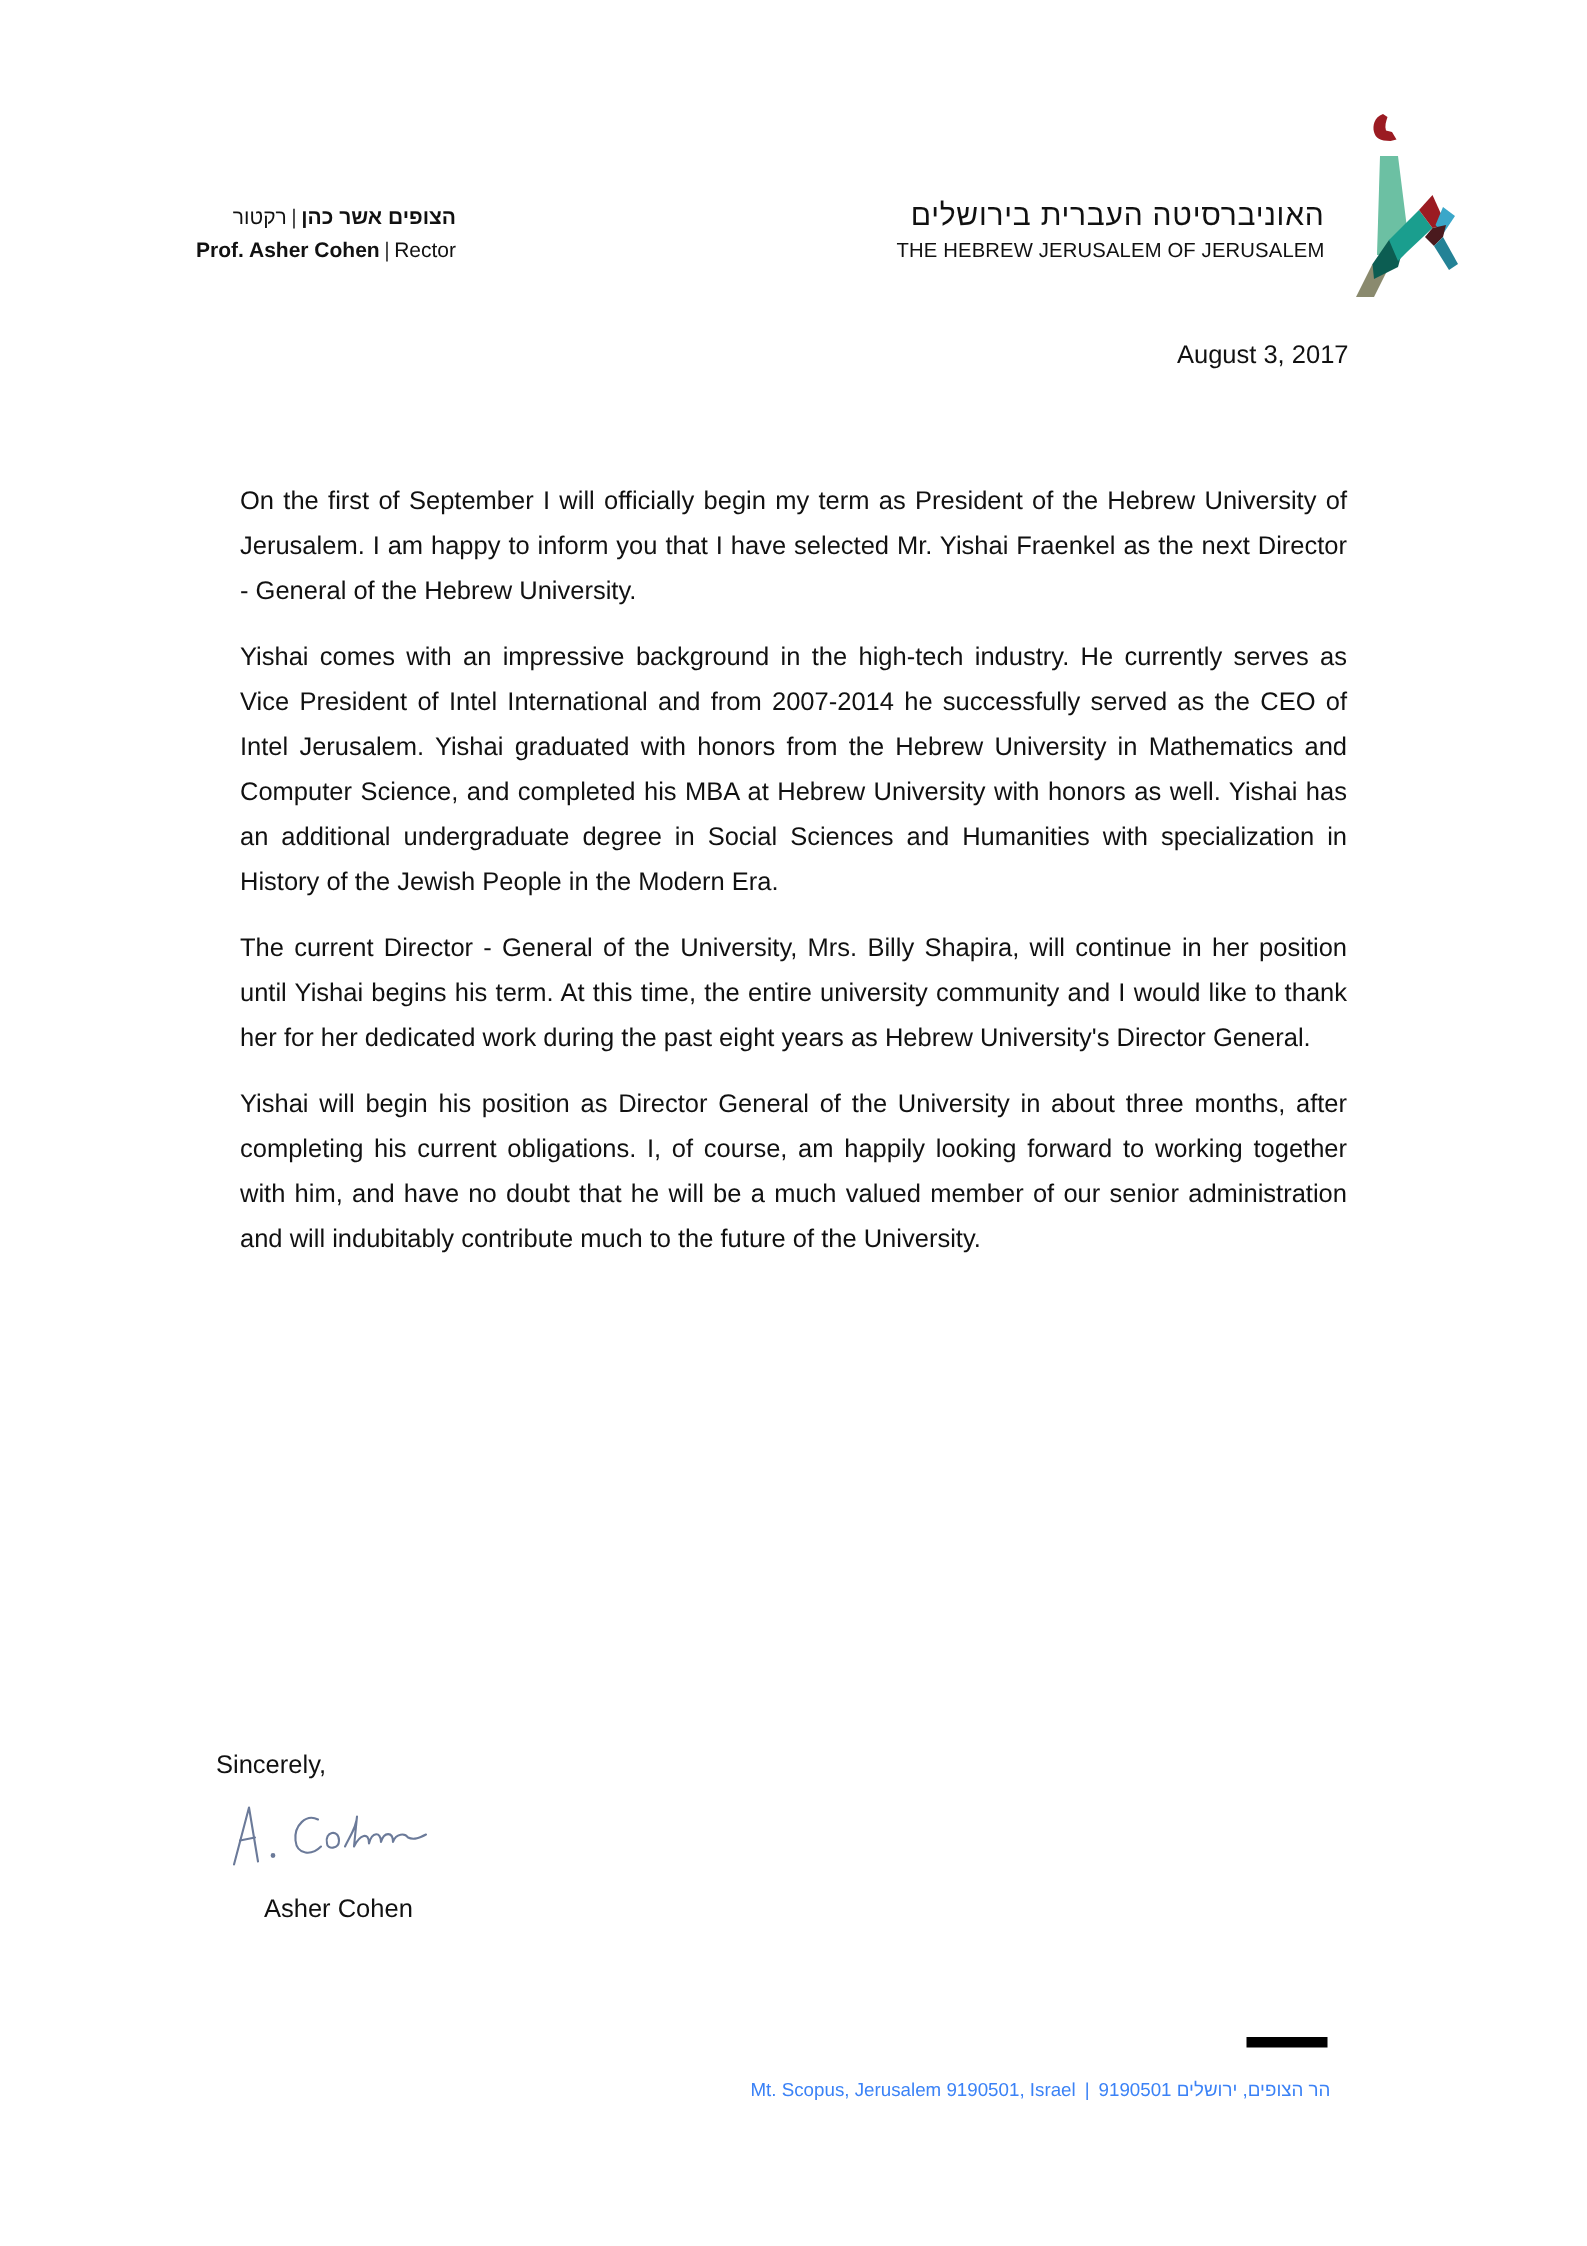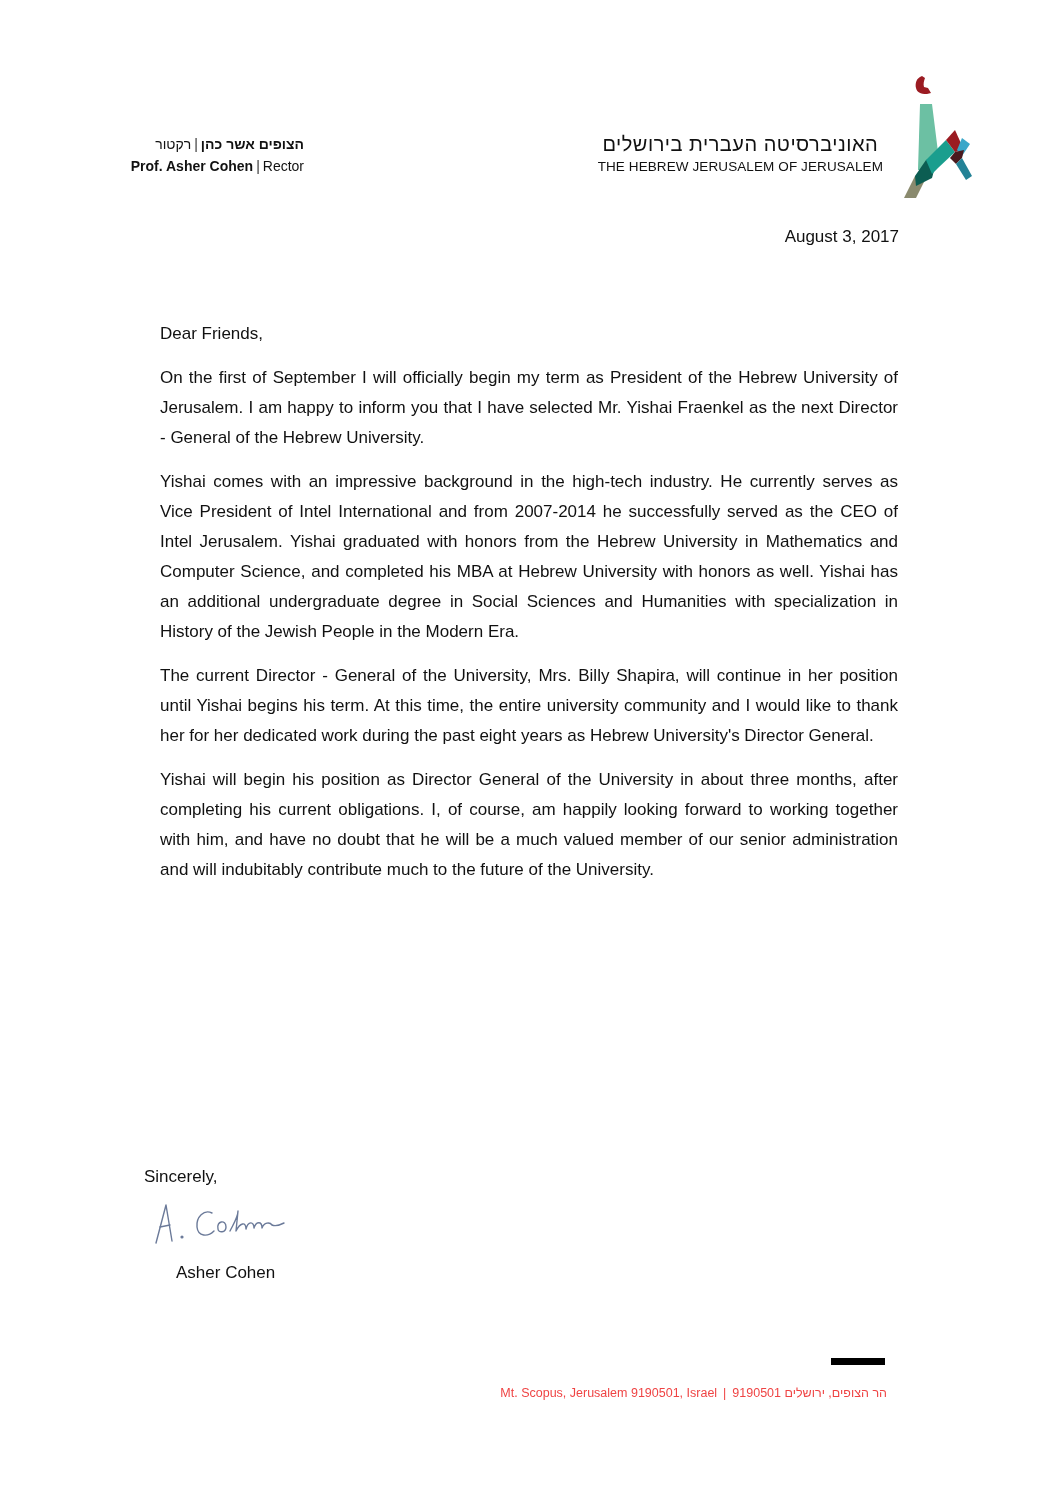--- a/index.html
+++ b/index.html
@@ -31,7 +31,7 @@
       position: absolute;
       top: 131px;
       right: 175px;
-      text-align: center;
+      text-align: right;
     }
     .uni-block .he {
       direction: rtl;

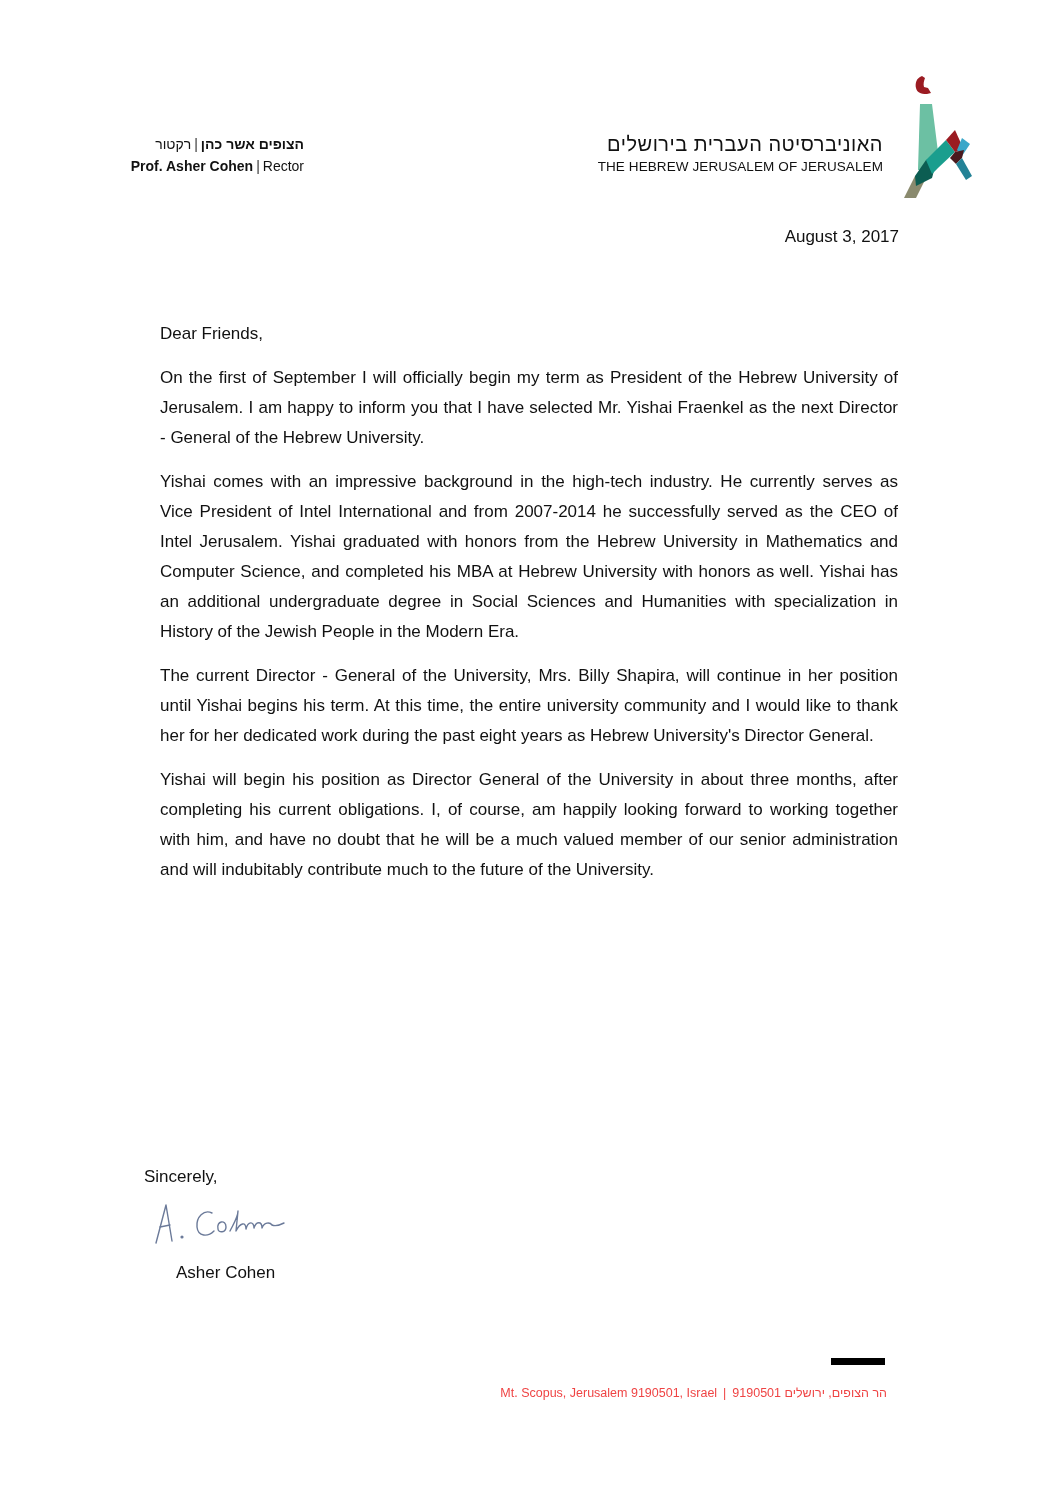--- a/index.html
+++ b/index.html
@@ -158,7 +158,6 @@
 <div class="date">August 3, 2017</div>
 
 <div class="letter-body">
-  <p class="salutation">Dear Friends,</p>
   <p>On the first of September I will officially begin my term as President of the Hebrew University of Jerusalem. I am happy to inform you that I have selected Mr. Yishai Fraenkel as the next Director - General of the Hebrew University.</p>
   <p>Yishai comes with an impressive background in the high-tech industry. He currently serves as Vice President of Intel International and from 2007-2014 he successfully served as the CEO of Intel Jerusalem. Yishai graduated with honors from the Hebrew University in Mathematics and Computer Science, and completed his MBA at Hebrew University with honors as well. Yishai has an additional undergraduate degree in Social Sciences and Humanities with specialization in History of the Jewish People in the Modern Era.</p>
   <p>The current Director - General of the University, Mrs. Billy Shapira, will continue in her position until Yishai begins his term.  At this time, the entire university community and I would like to thank her for her dedicated work during the past eight years as Hebrew University's Director General.</p>

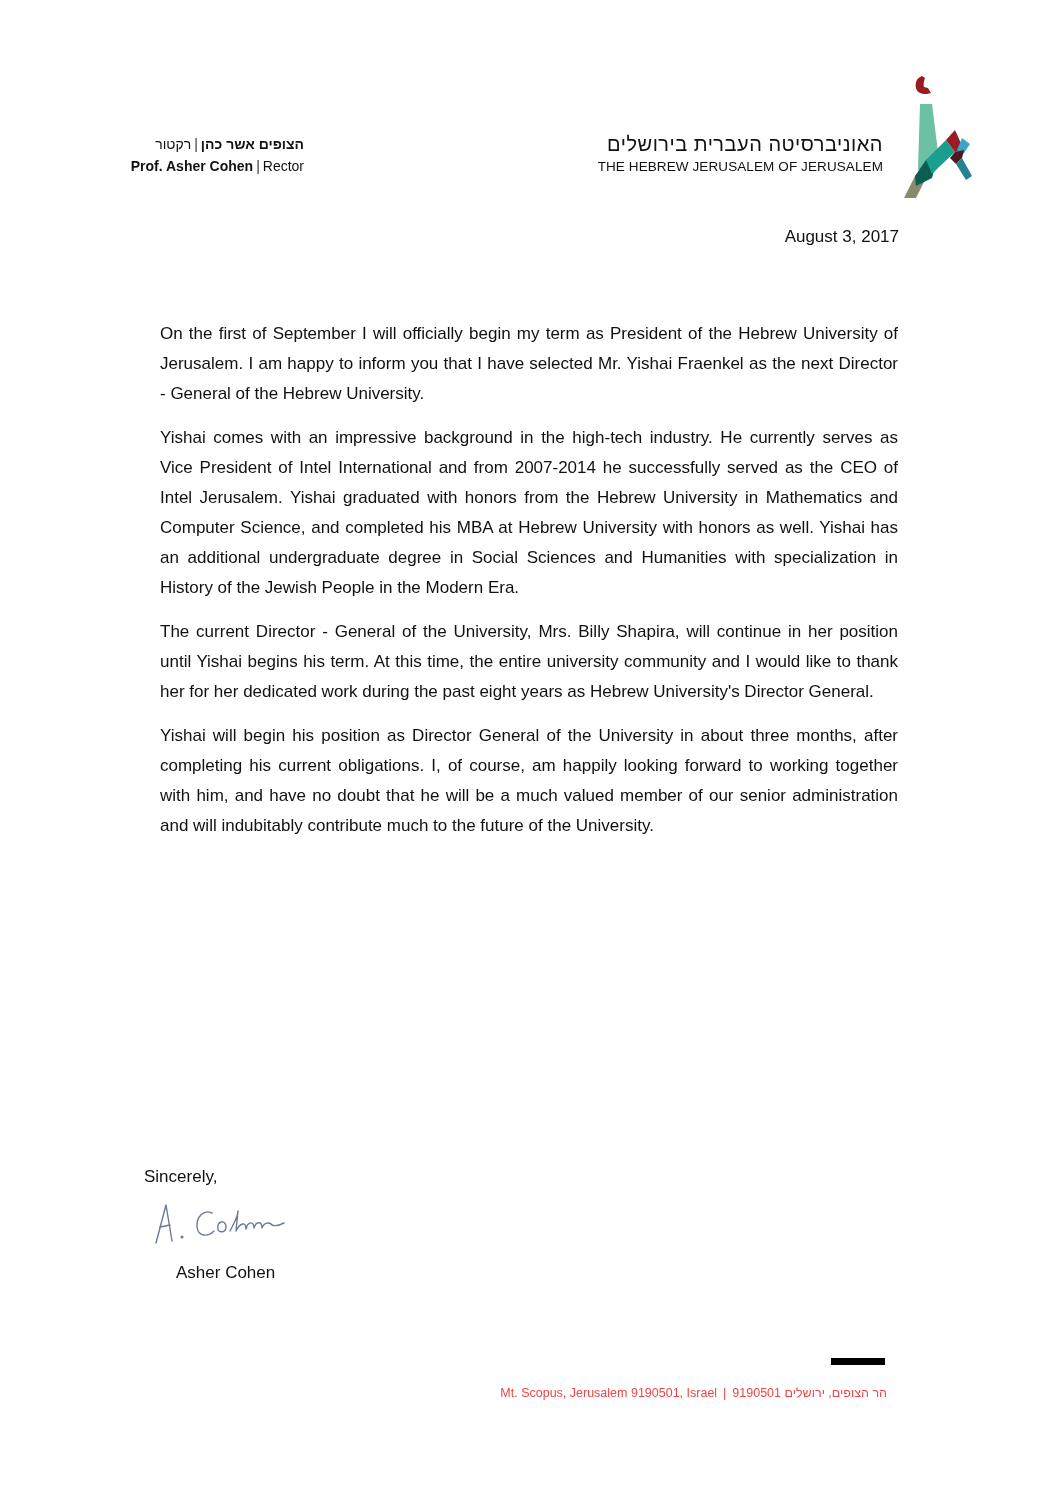--- a/index.html
+++ b/index.html
@@ -111,7 +111,7 @@
       text-align: right;
       font-size: 12.5px;
       line-height: 24px;
-      color: #ef4444;
+      color: #3b82f6;
       white-space: nowrap;
     }
     .footer .sep { margin: 0 6px; }

